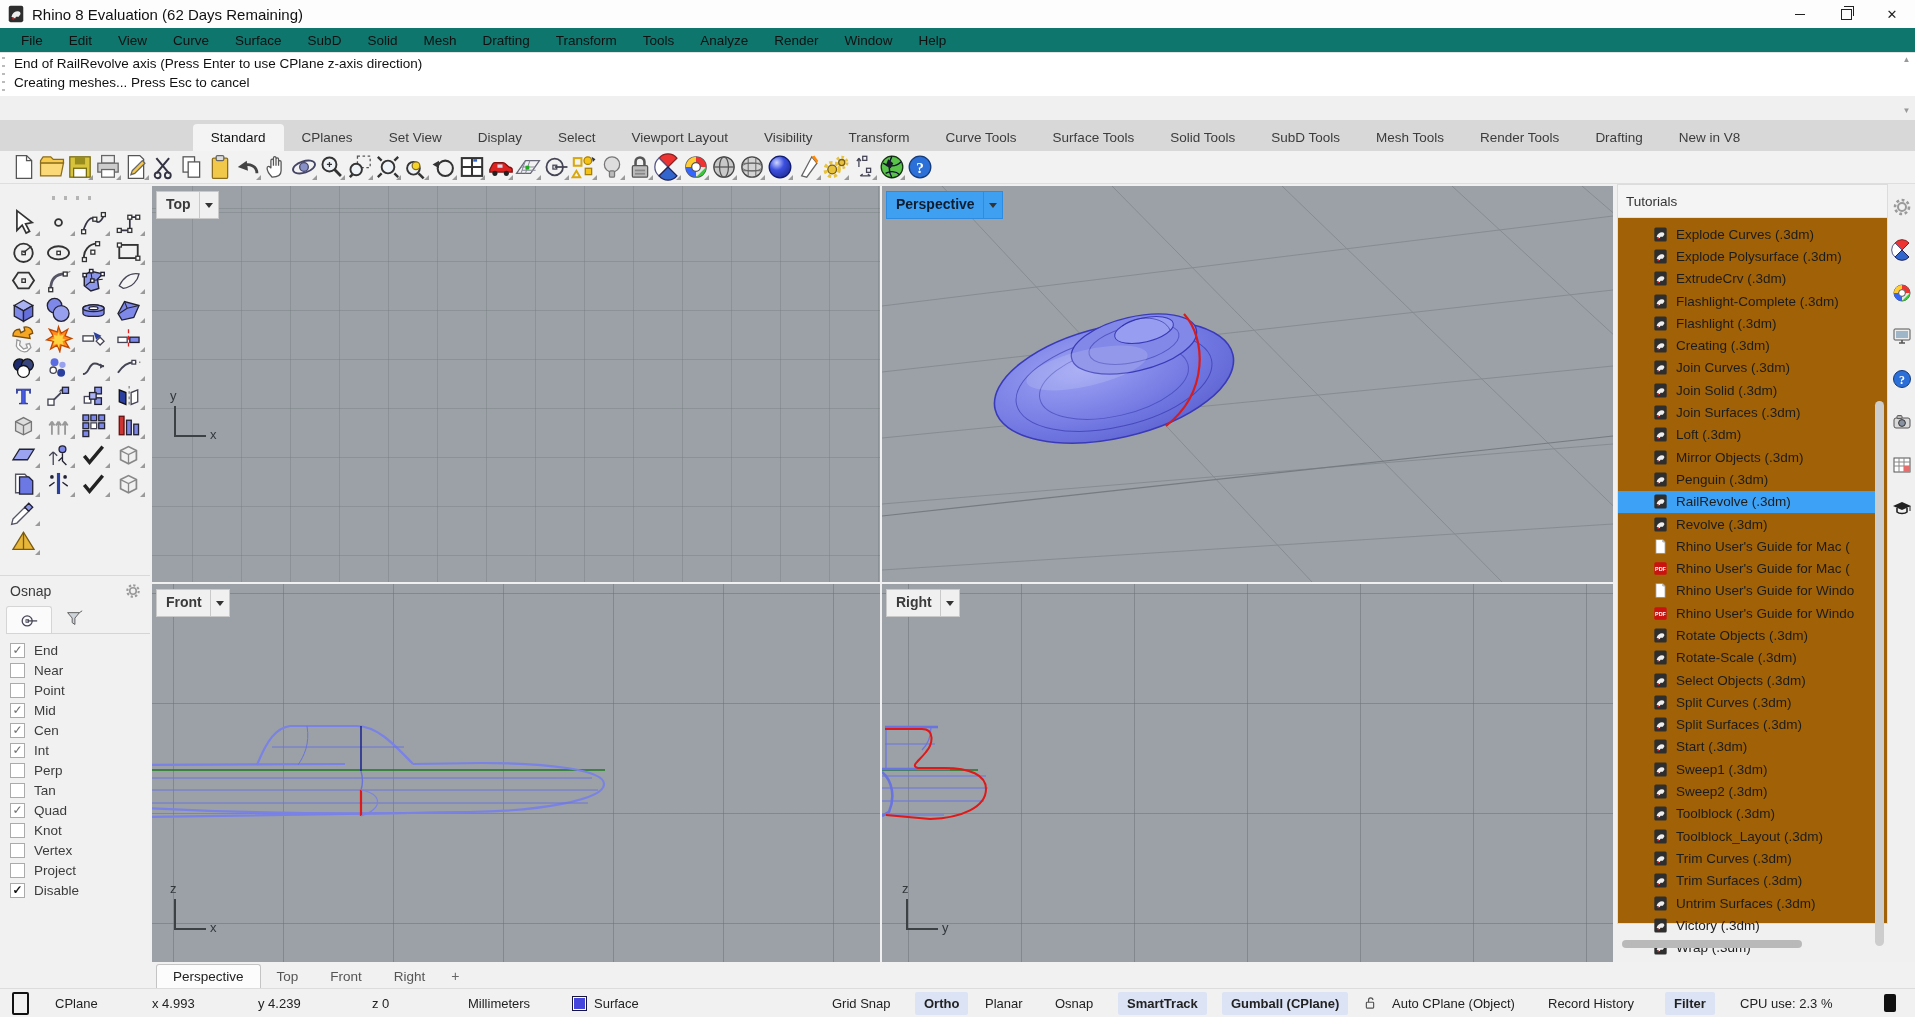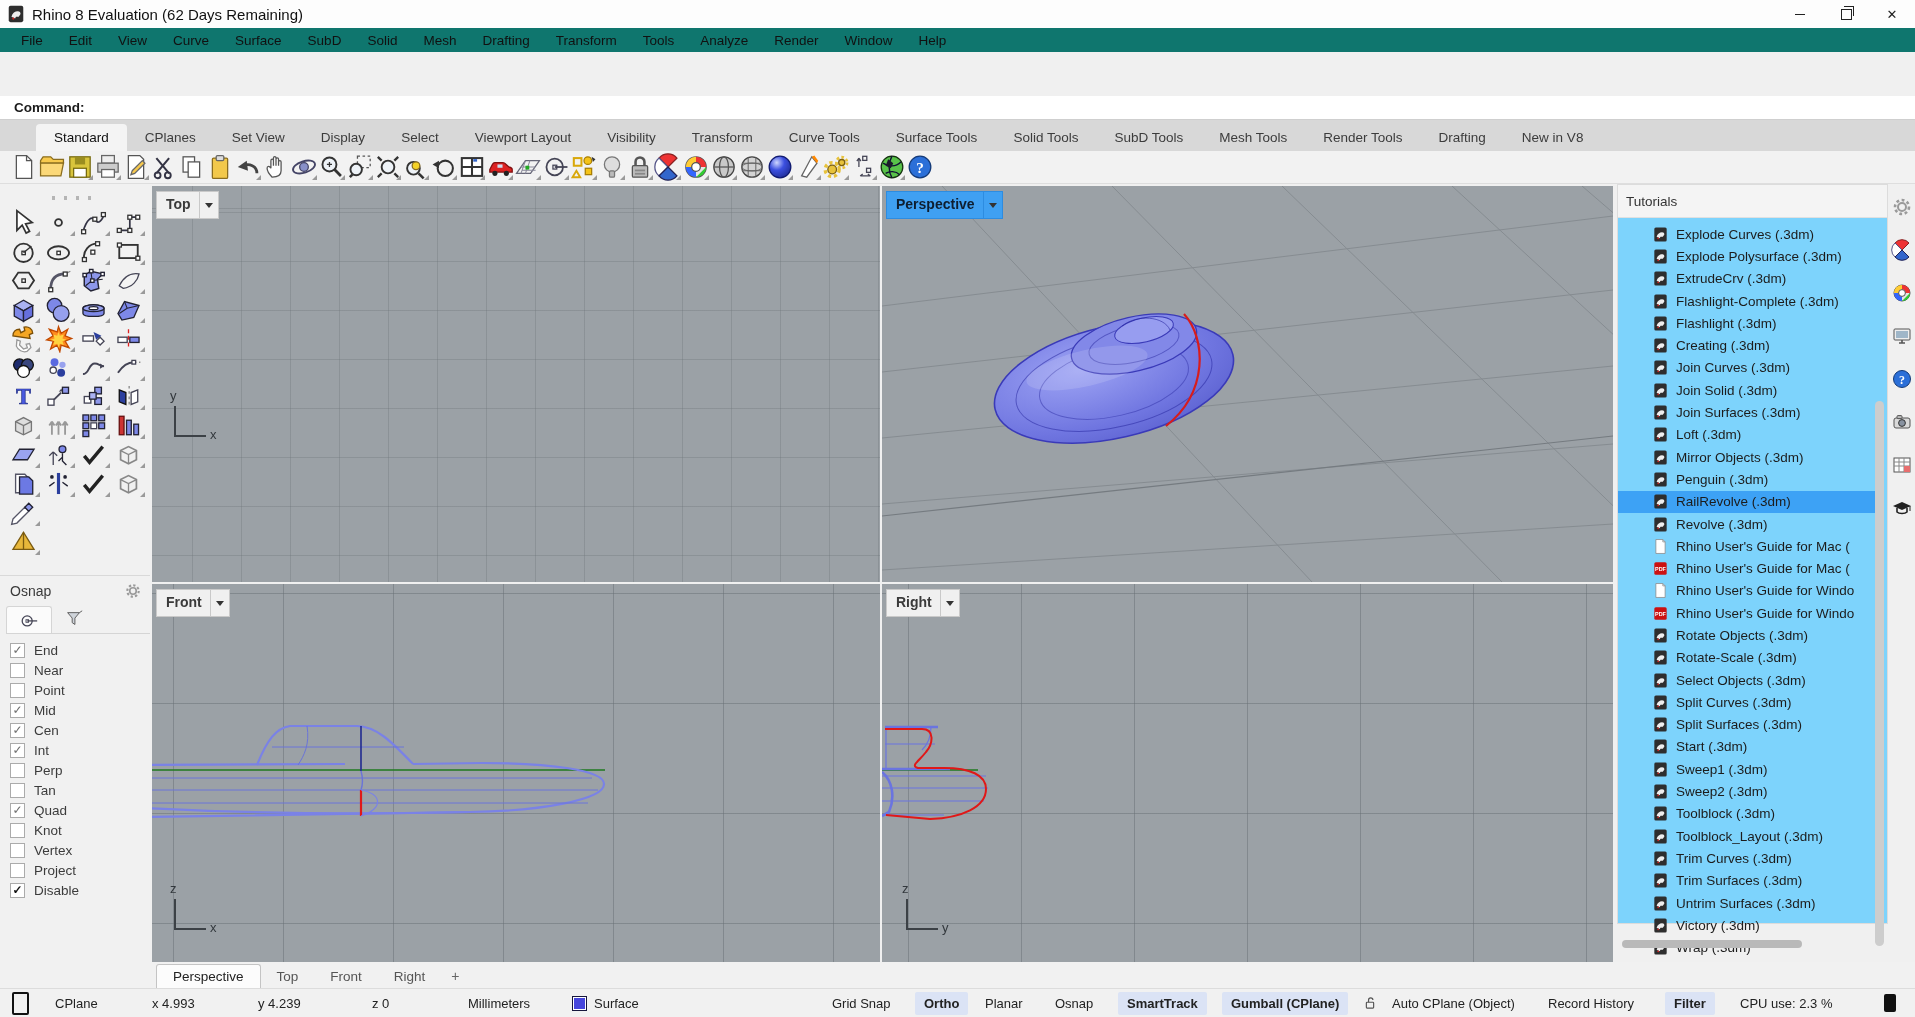--- a/index.html
+++ b/index.html
@@ -169,6 +169,15 @@
       <div class="menu-item">Help</div>
     </div>
 
+  <div class="abs cmdarea">
+    <div class="cmd-grip"></div>
+    <div class="cmd-line" style="top:3px;">End of RailRevolve axis (Press Enter to use CPlane z-axis direction)</div>
+    <div class="cmd-line" style="top:22px;">Creating meshes... Press Esc to cancel</div>
+    <div class="cmdscroll">
+        <span>▲</span>
+        <span>▼</span>
+      </div>
+  </div>
   <div class="abs promptrow">
     <span class="prompt-label">Command:</span>
     <div class="cmd-input"></div>

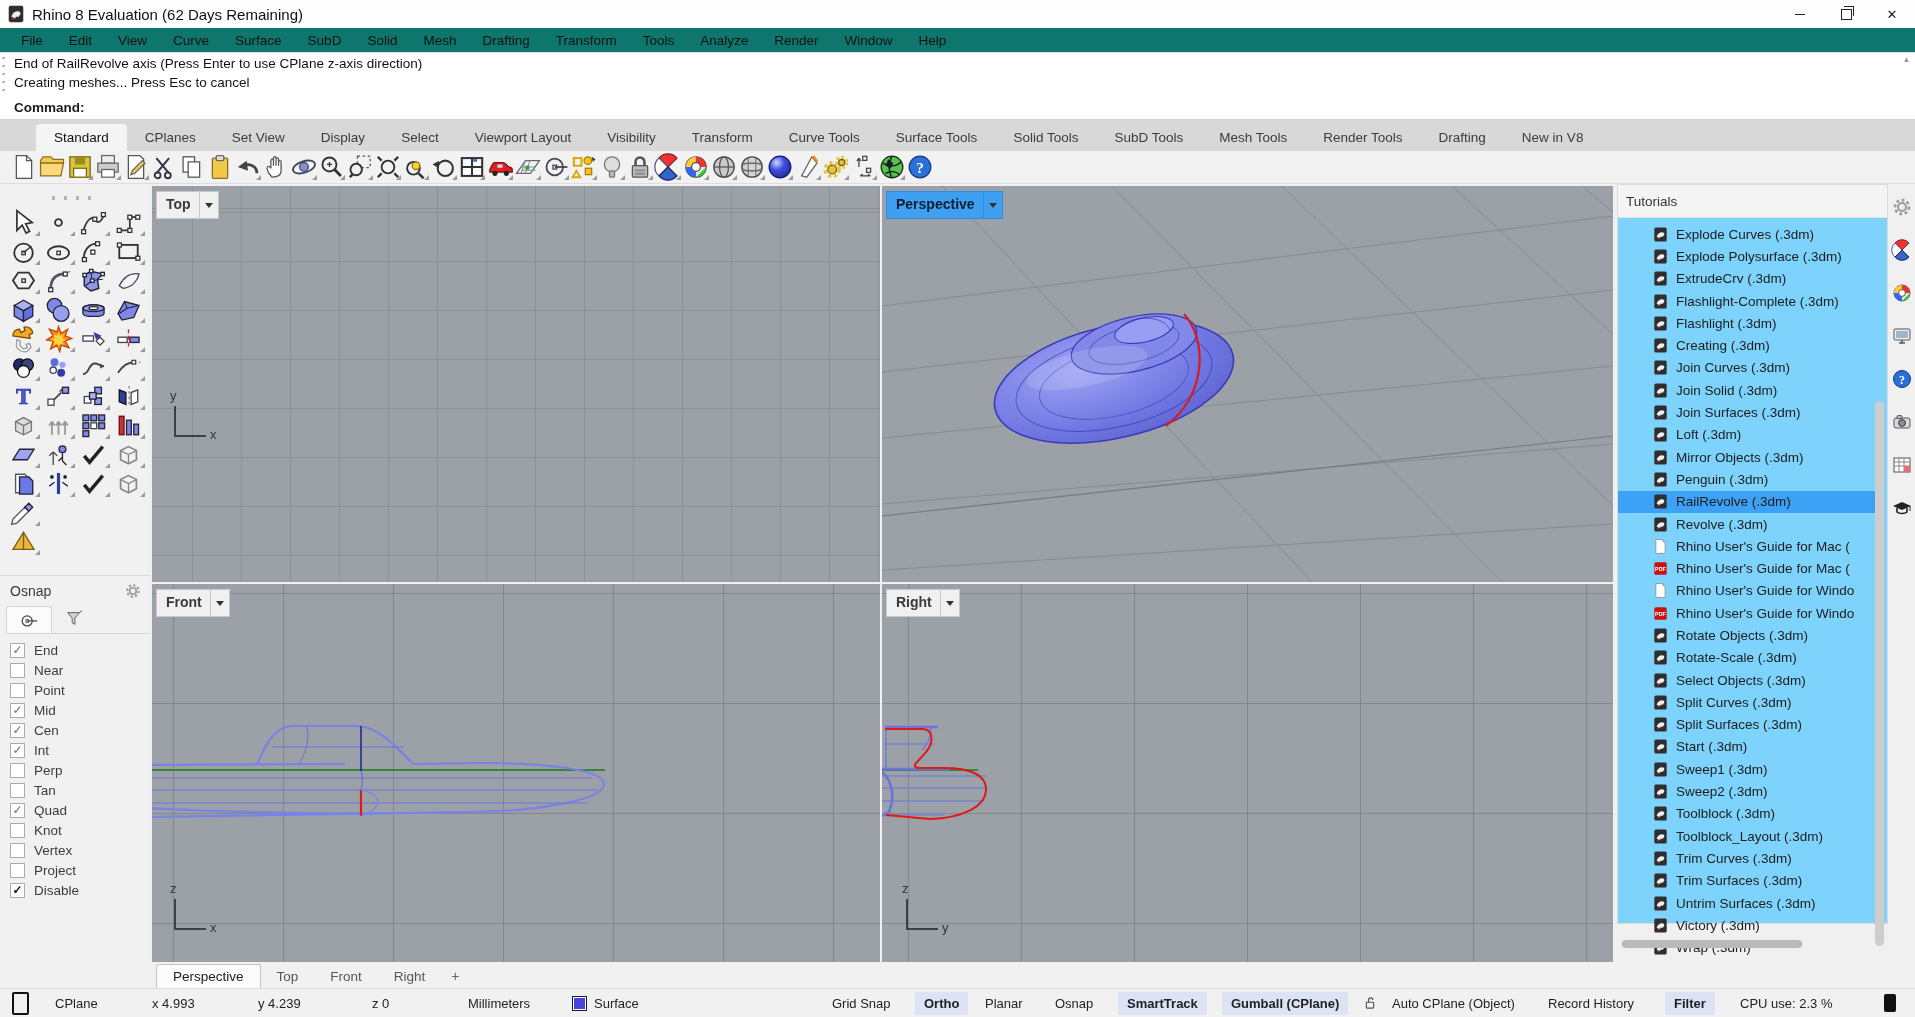--- a/index.html
+++ b/index.html
@@ -177,10 +177,6 @@
         <span>▲</span>
         <span>▼</span>
       </div>
-  </div>
-  <div class="abs promptrow">
-    <span class="prompt-label">Command:</span>
-    <div class="cmd-input"></div>
   </div>
 
   <div class="abs tabstrip">

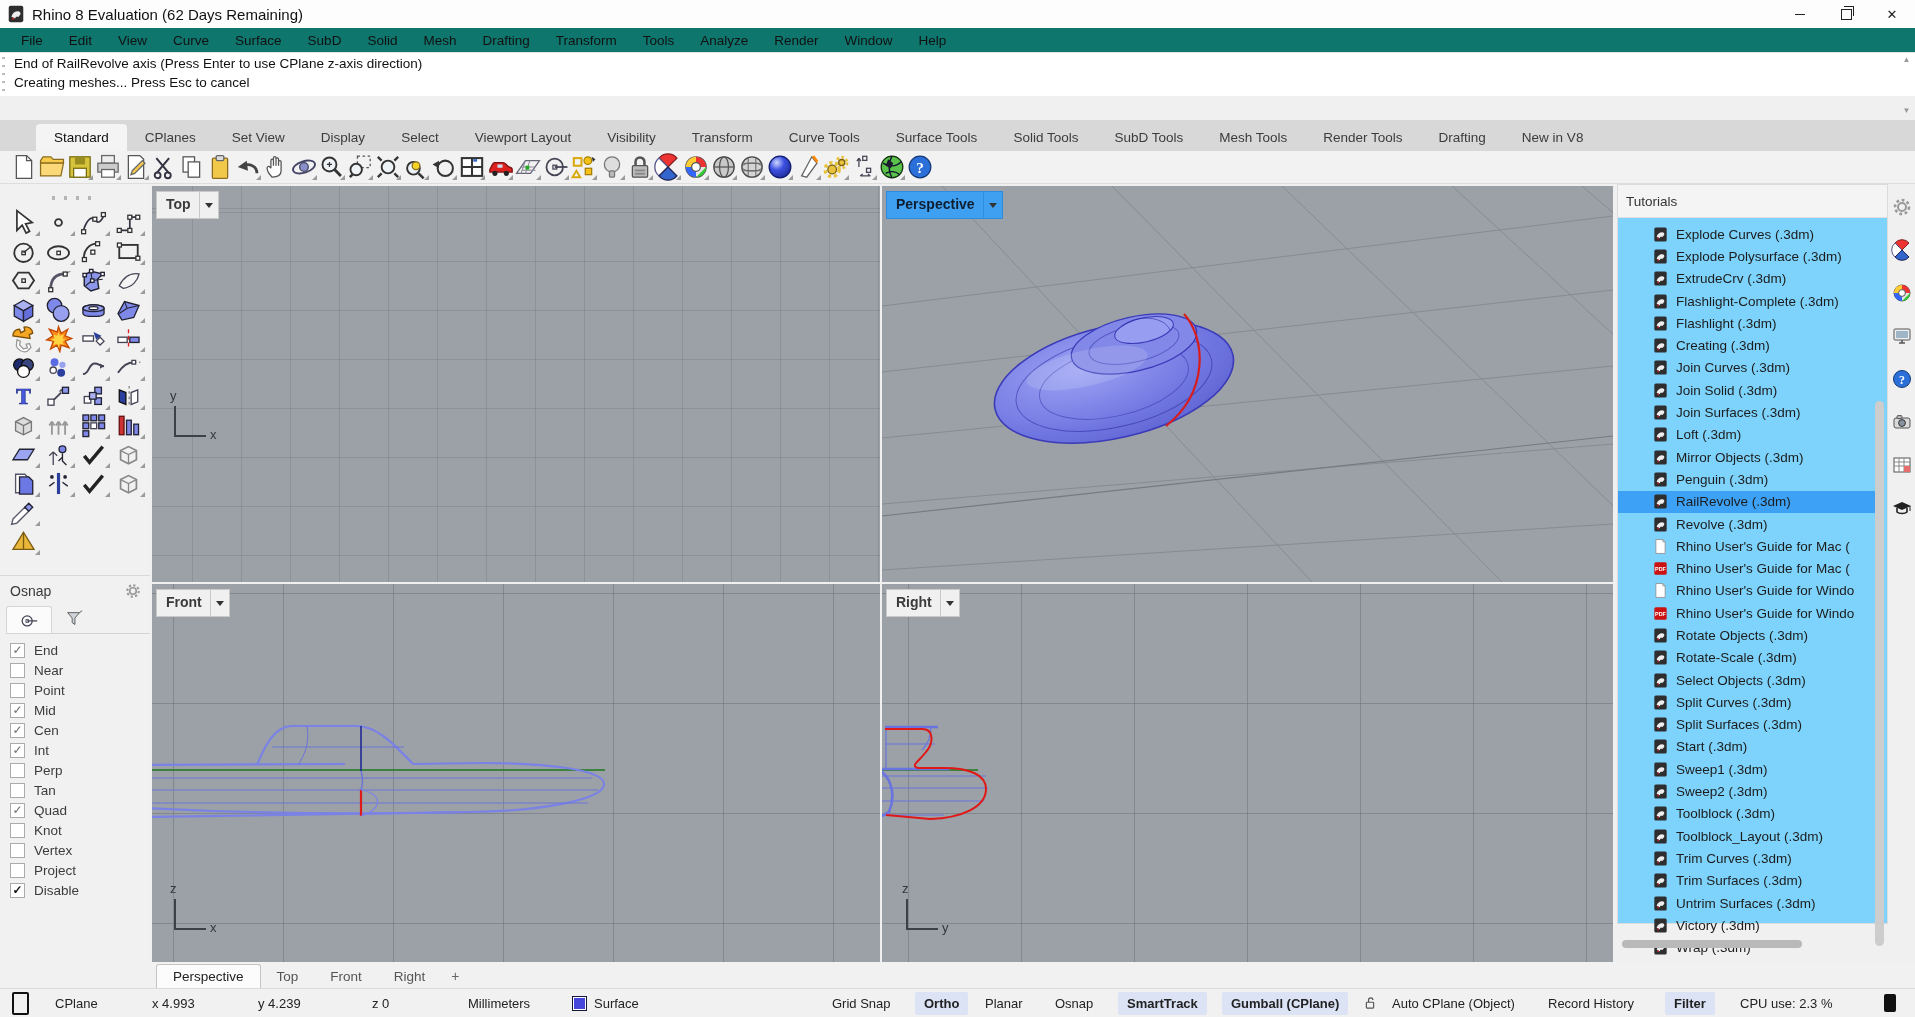--- a/index.html
+++ b/index.html
@@ -33,7 +33,7 @@
   .cmd-input{flex:1;height:100%;}
 
   
-  .tabstrip{left:0;top:120px;width:1915px;height:31px;background:#d8d8d8;display:flex;align-items:flex-end;padding-left:36px;box-sizing:border-box;}
+  .tabstrip{left:0;top:120px;width:1915px;height:31px;background:#d8d8d8;display:flex;align-items:flex-end;padding-left:36px;box-sizing:border-box;justify-content:center;}
   .ttab{font-size:13.5px;color:#3c3c3c;padding:6px 18px 6px 18px;border-radius:4px 4px 0 0;}
   .ttab.active{background:#f4f4f4;color:#111;}
 

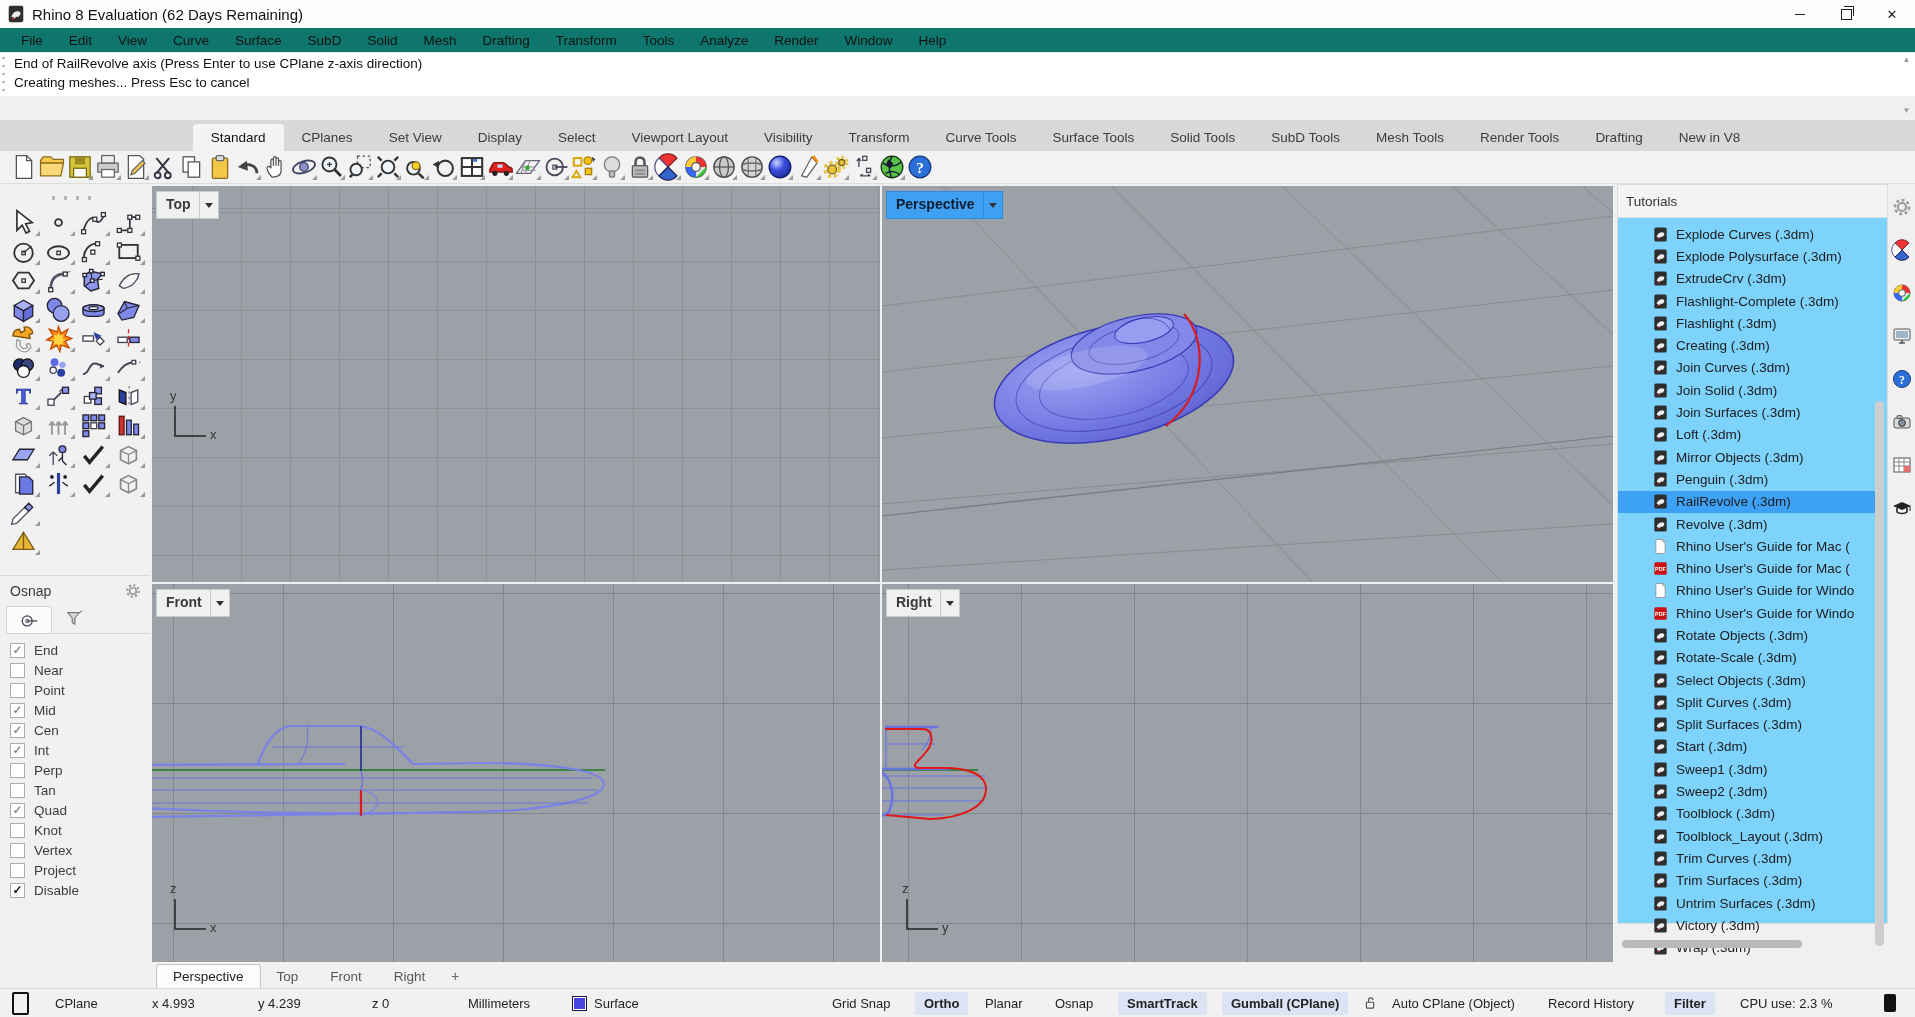--- a/index.html
+++ b/index.html
@@ -94,7 +94,7 @@
   .axisw .hlab{position:absolute;left:48px;top:33px;font-size:13px;color:#33383d;}
 
   
-  .tutorials{left:1617px;top:184px;width:271px;height:740px;background:#7dd3fc;border:1px solid #dcdcdc;box-sizing:border-box;}
+  .tutorials{left:1617px;top:184px;width:271px;height:740px;background:#a16207;border:1px solid #dcdcdc;box-sizing:border-box;}
   .tut-head{height:32px;background:#f4f4f4;display:flex;align-items:center;padding:0 8px 0 8px;border-bottom:1px solid #e0e0e0;}
   .tut-title{font-size:13.5px;color:#333;}
   .tut-list{position:absolute;left:0;top:38px;width:258px;}

